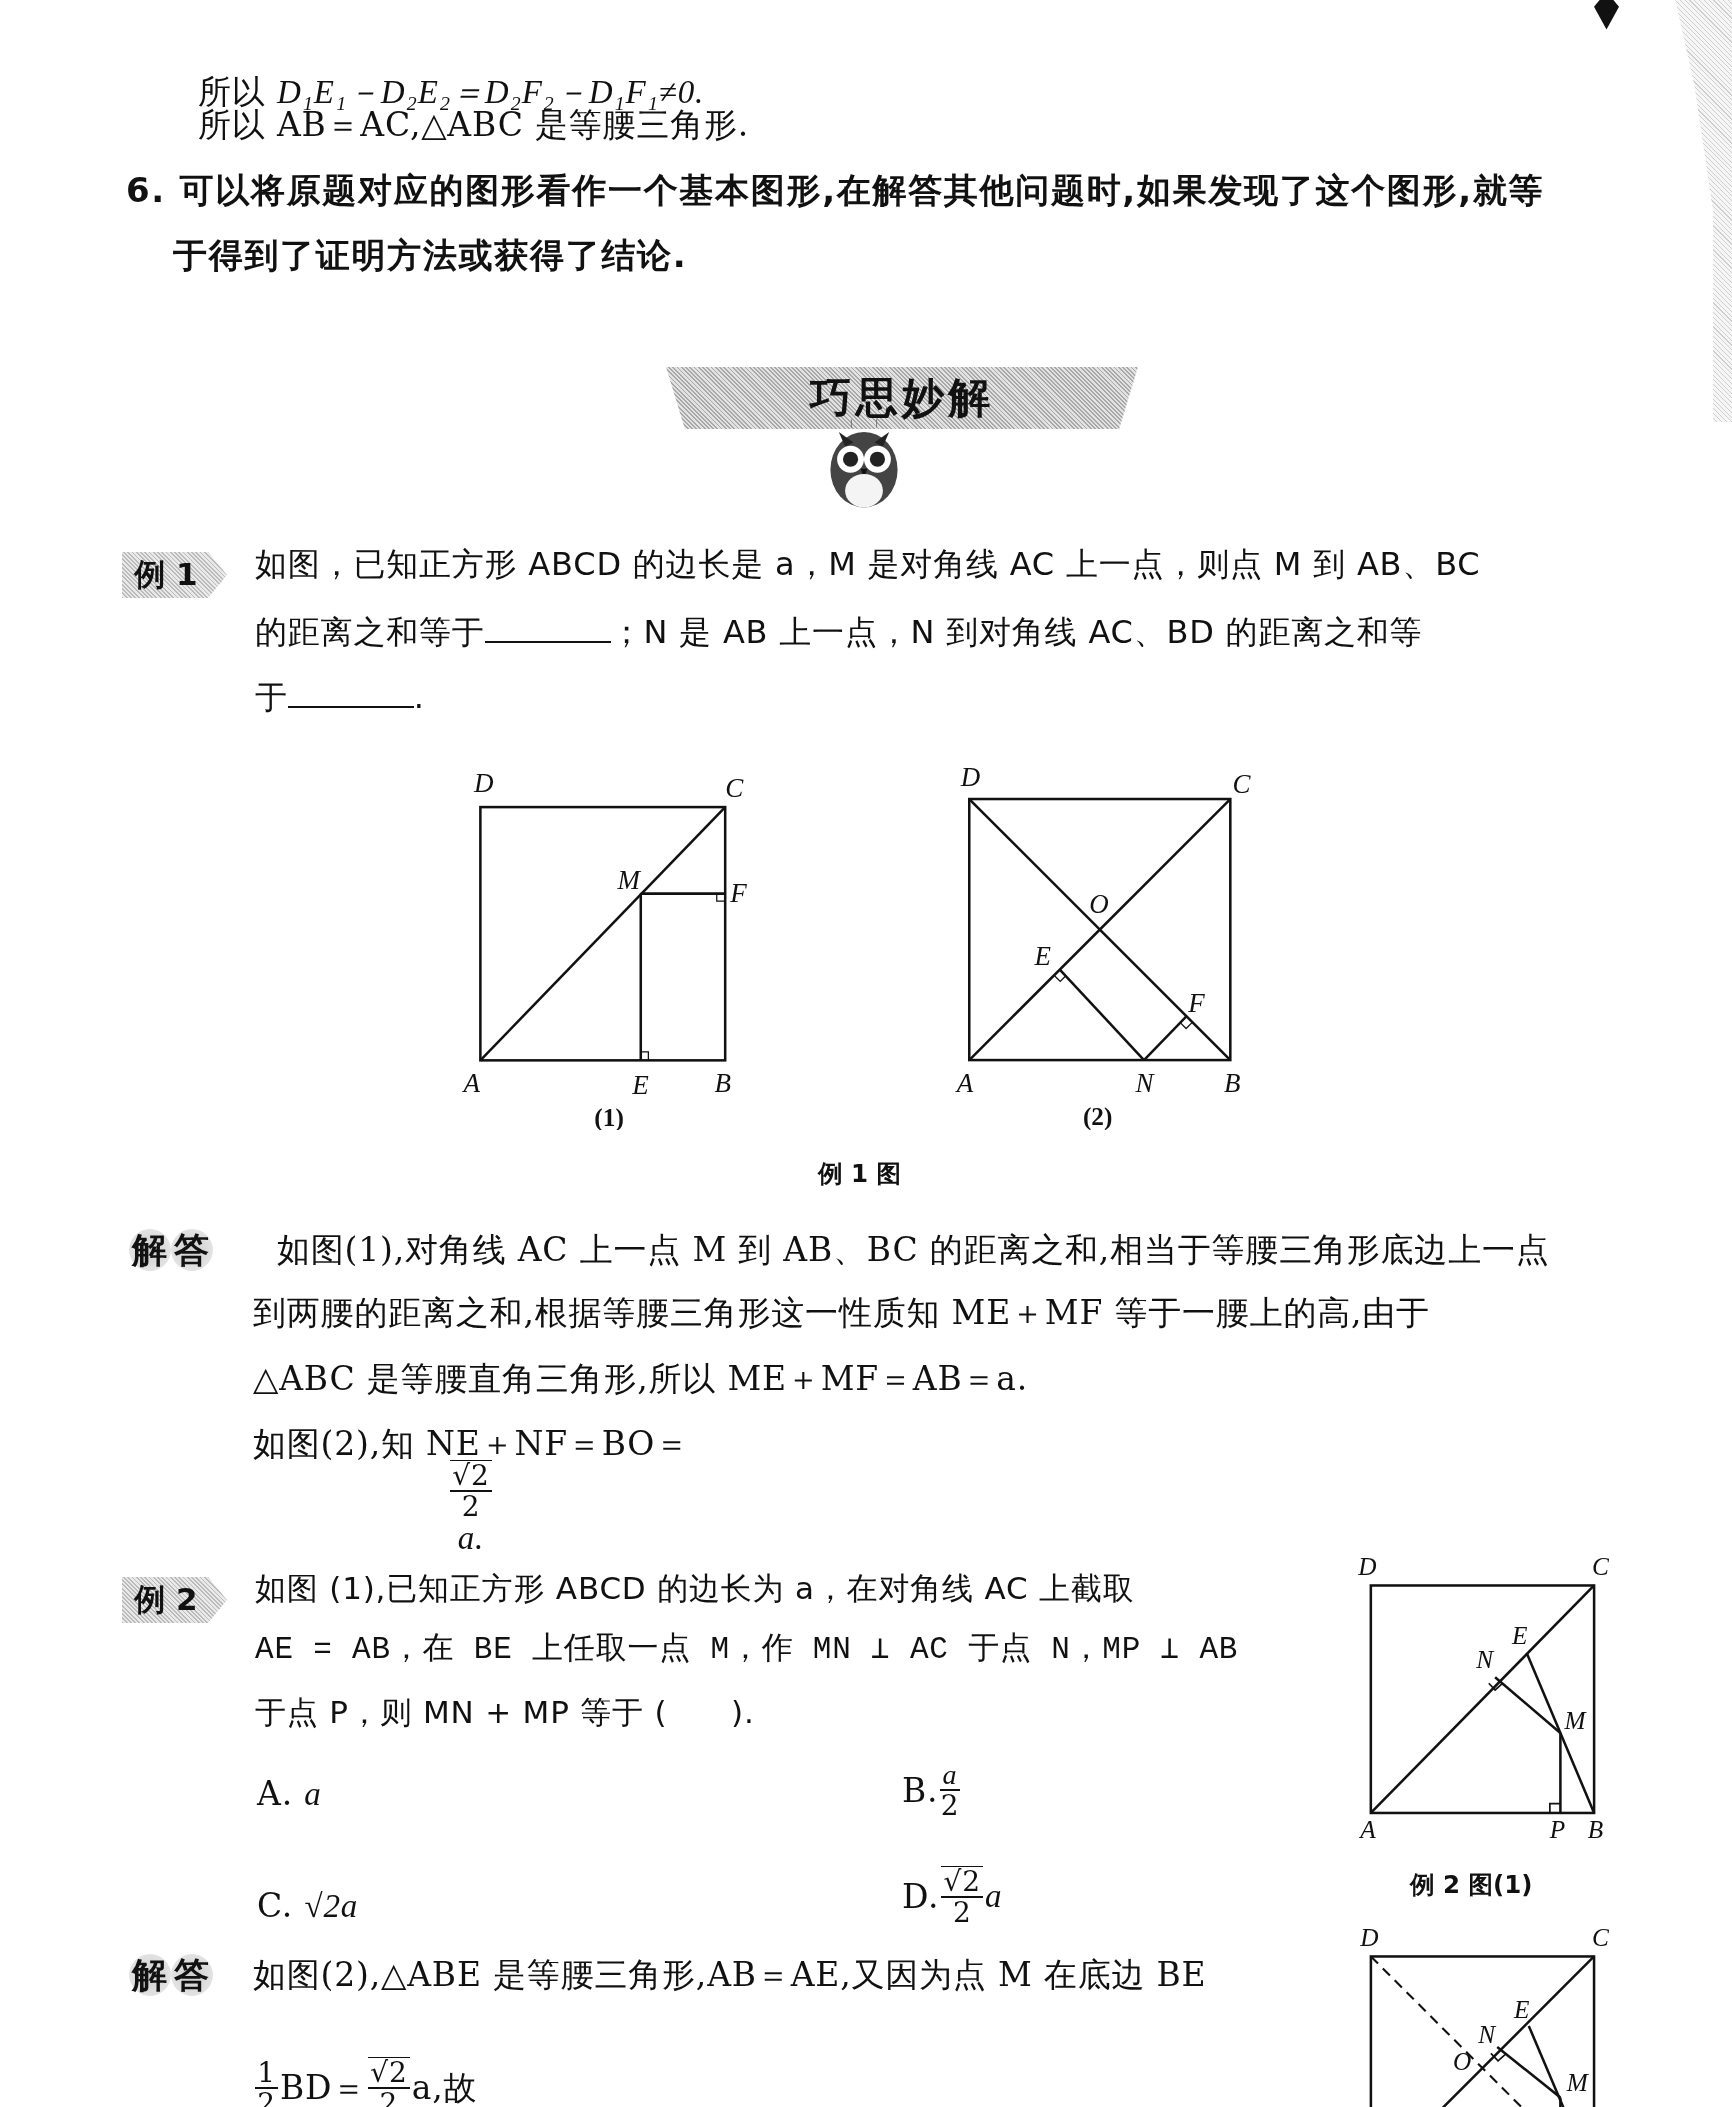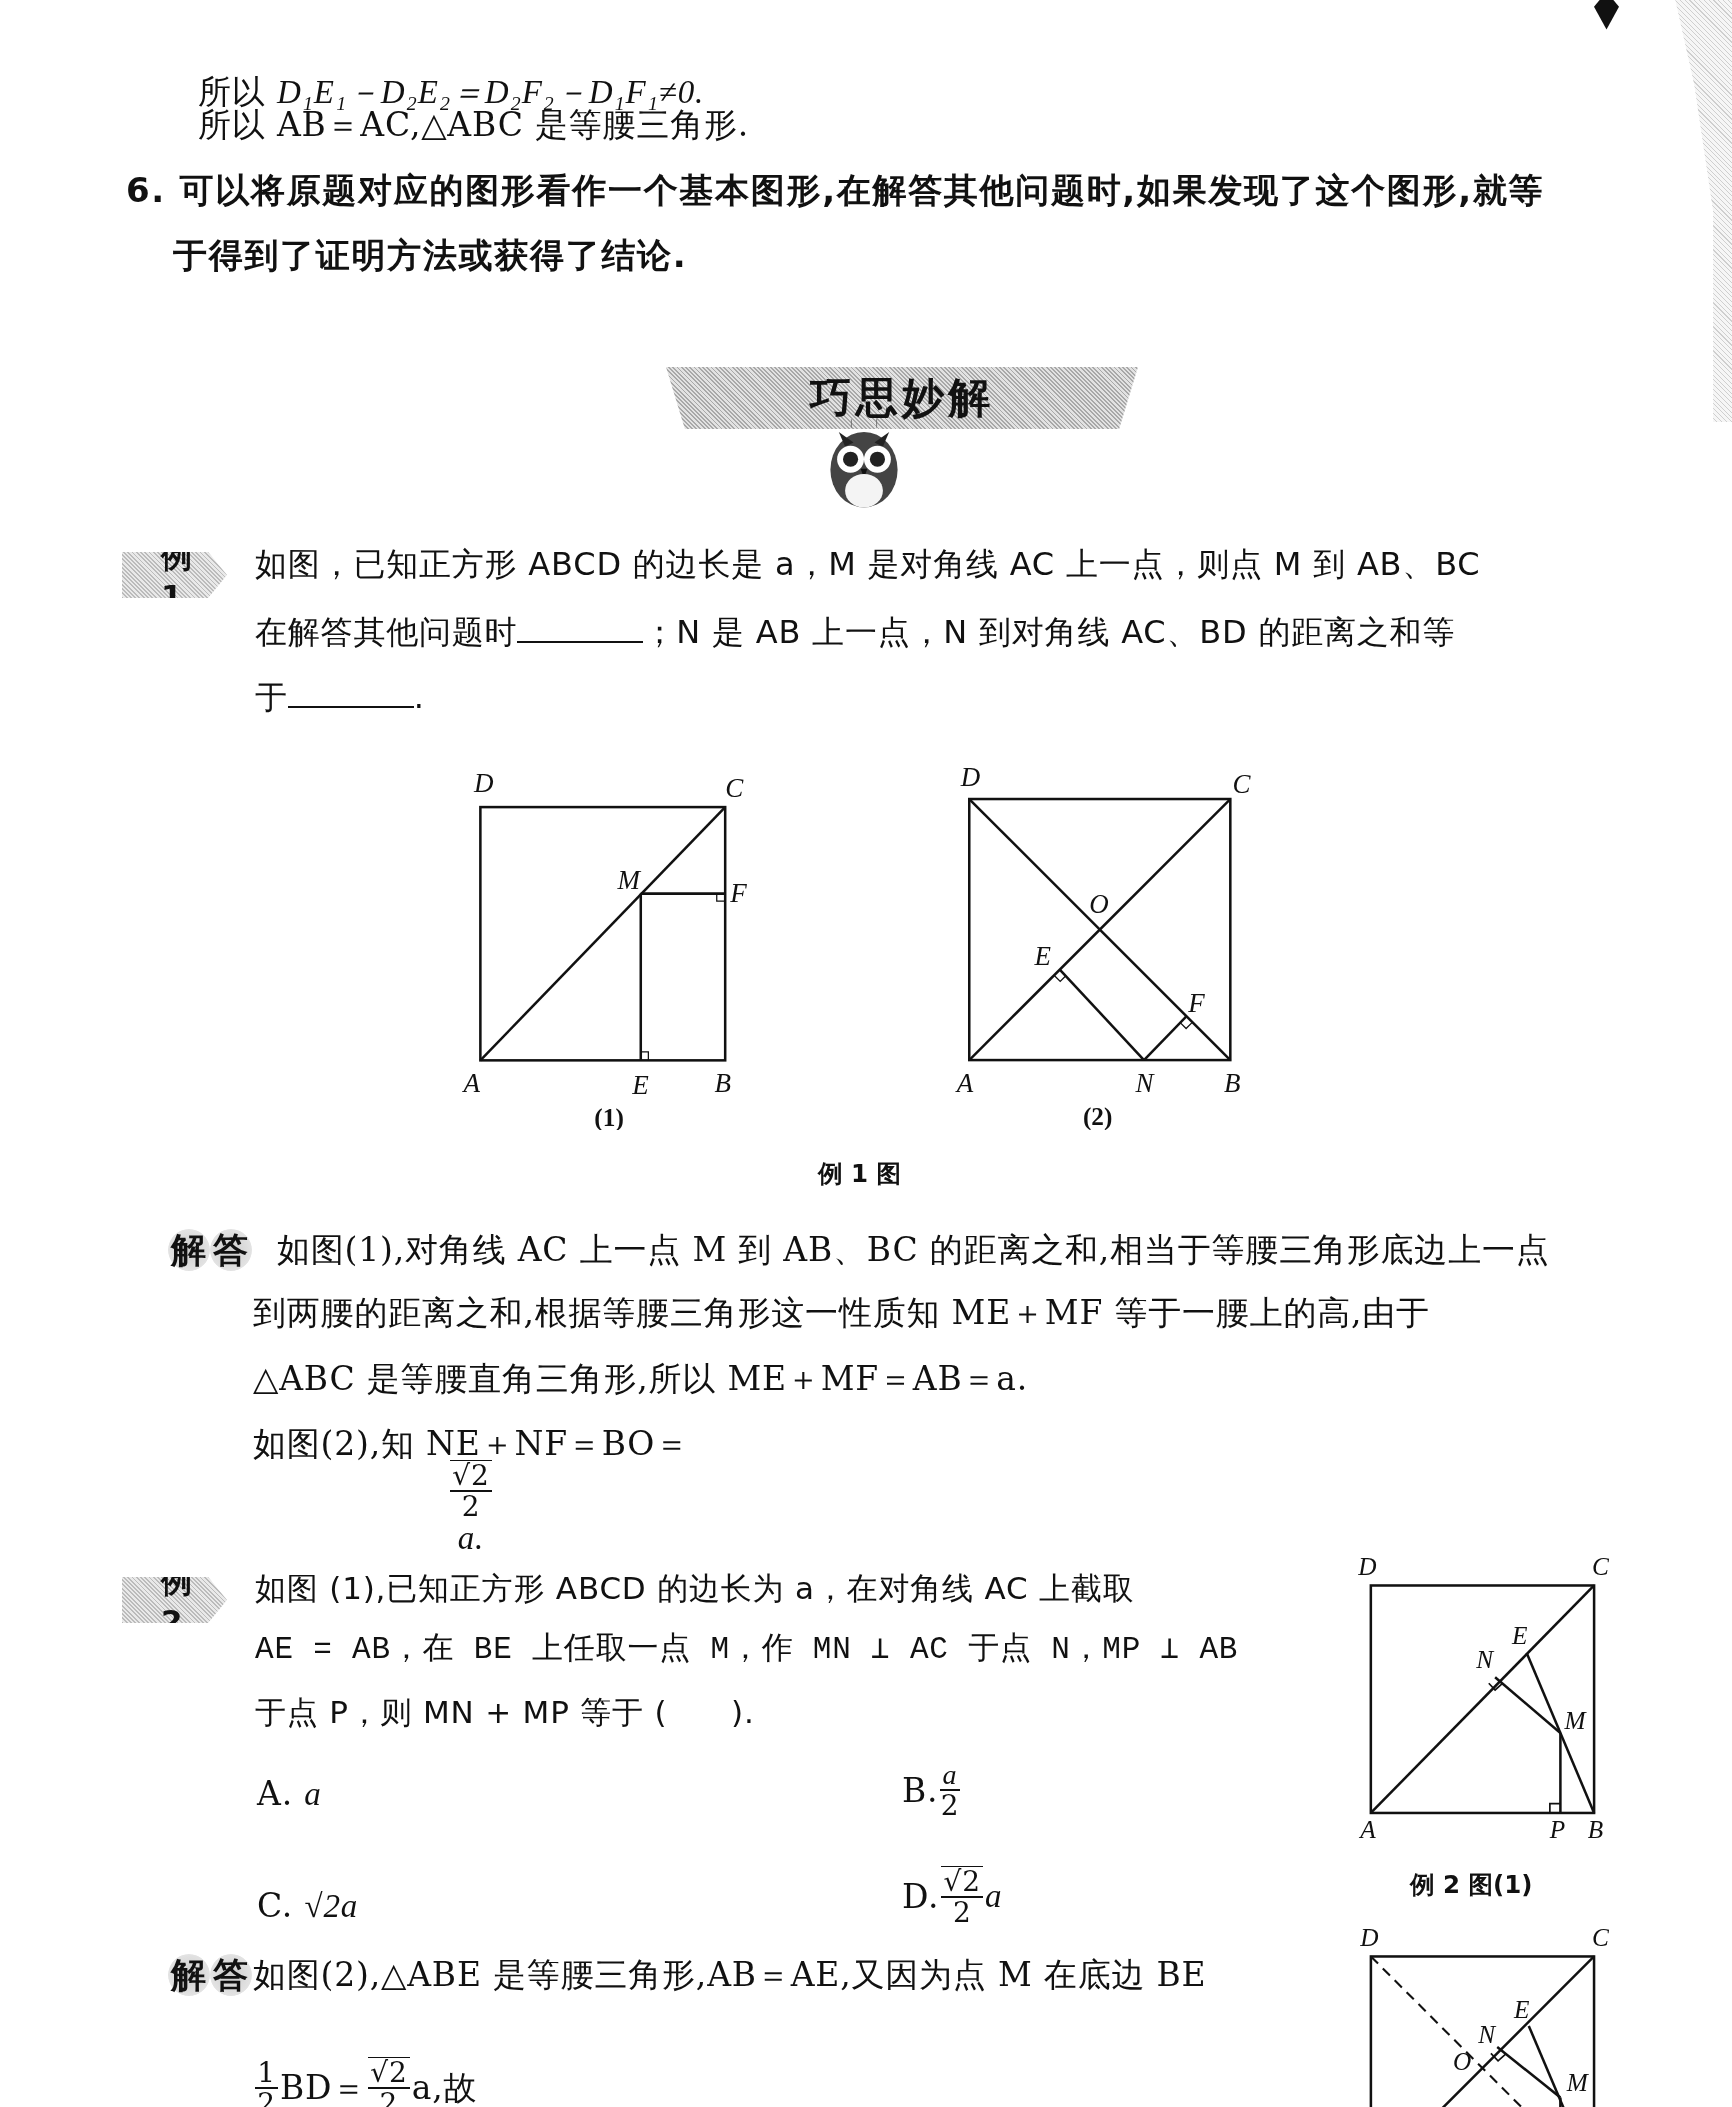--- a/index.html
+++ b/index.html
@@ -12,7 +12,7 @@
   .frac { display:inline-flex; flex-direction:column; align-items:center; vertical-align:middle; margin:0 1.7px; font-size:28px; line-height:1.05; }
   .frac .num { border-bottom:2.1px solid #111; padding:0 2.5px; }
   .sqrt { border-top:1.7px solid #111; padding-left:0.8px; }
-  .tag { display:flex; align-items:center; justify-content:center; font-family:"DejaVu Sans",sans-serif; font-weight:bold; color:#111;padding-left:39px; }
+  .tag { display:flex; align-items:center; justify-content:center; font-family:"DejaVu Sans",sans-serif; font-weight:bold; color:#111; }
   .tag-li { width:105px; height:46px;
             background:repeating-linear-gradient(45deg,#bbb 0 1.3px,#e9e9e9 1.3px 3px);
             clip-path:polygon(0 0,82% 0,100% 50%,82% 100%,0 100%);

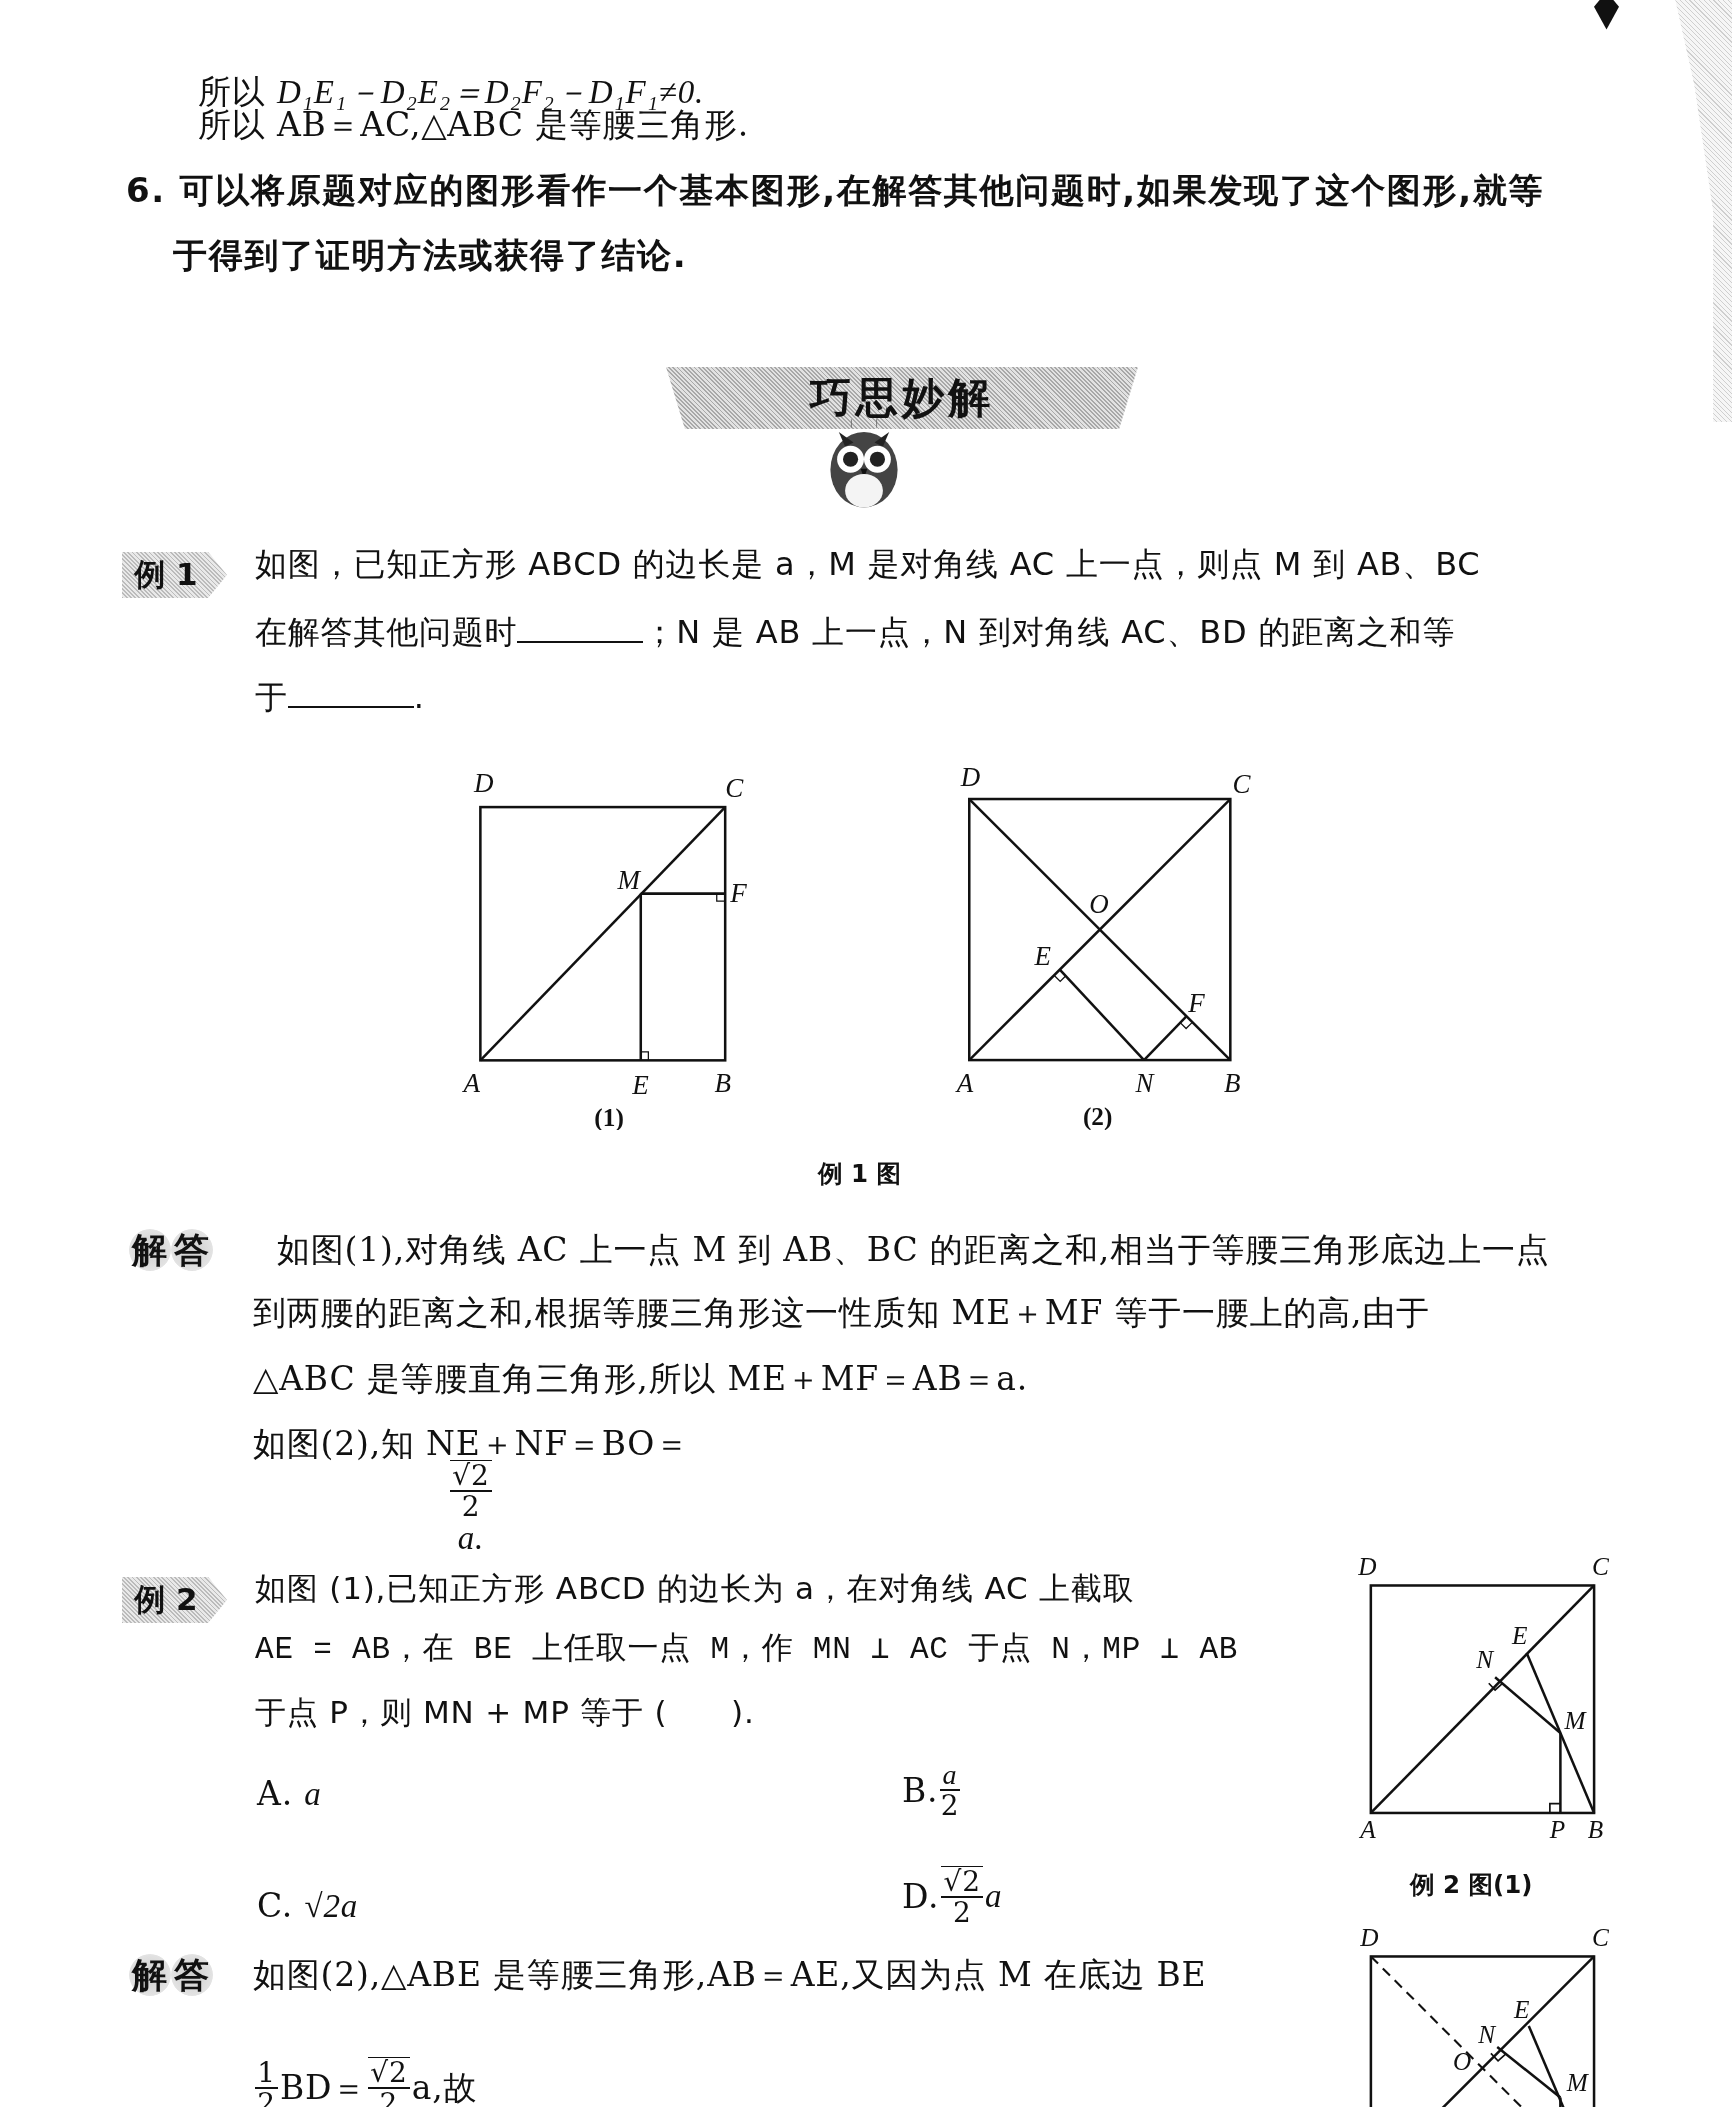--- a/index.html
+++ b/index.html
@@ -73,7 +73,7 @@
   <span>如图，已知正方形 ABCD 的边长是 a，M 是对角线 AC 上一点，则点 M 到 AB、BC</span>
 </div>
 <div class="abs txt" style="left:255px;top:616px;font-family:'DejaVu Sans',sans-serif;font-size:32px;">
-  <span>在解答其他问题时</span><span class="blank"></span><span>；N 是 AB 上一点，N 到对角线 AC、BD 的距离之和等</span>
+  <span>的距离之和等于</span><span class="blank"></span><span>；N 是 AB 上一点，N 到对角线 AC、BD 的距离之和等</span>
 </div>
 <div class="abs txt" style="left:255px;top:681px;font-family:'DejaVu Sans',sans-serif;font-size:32px;">
   <span>于</span><span class="blank"></span><span>.</span>

